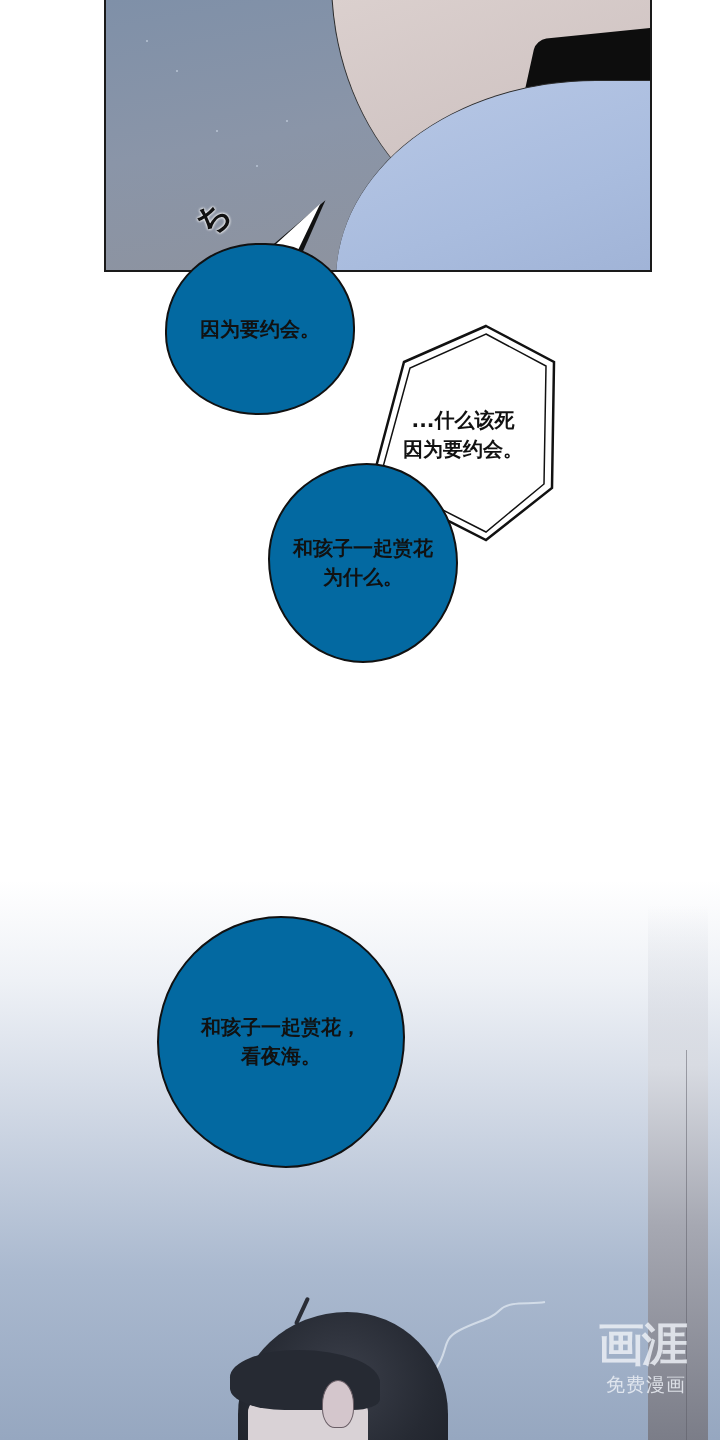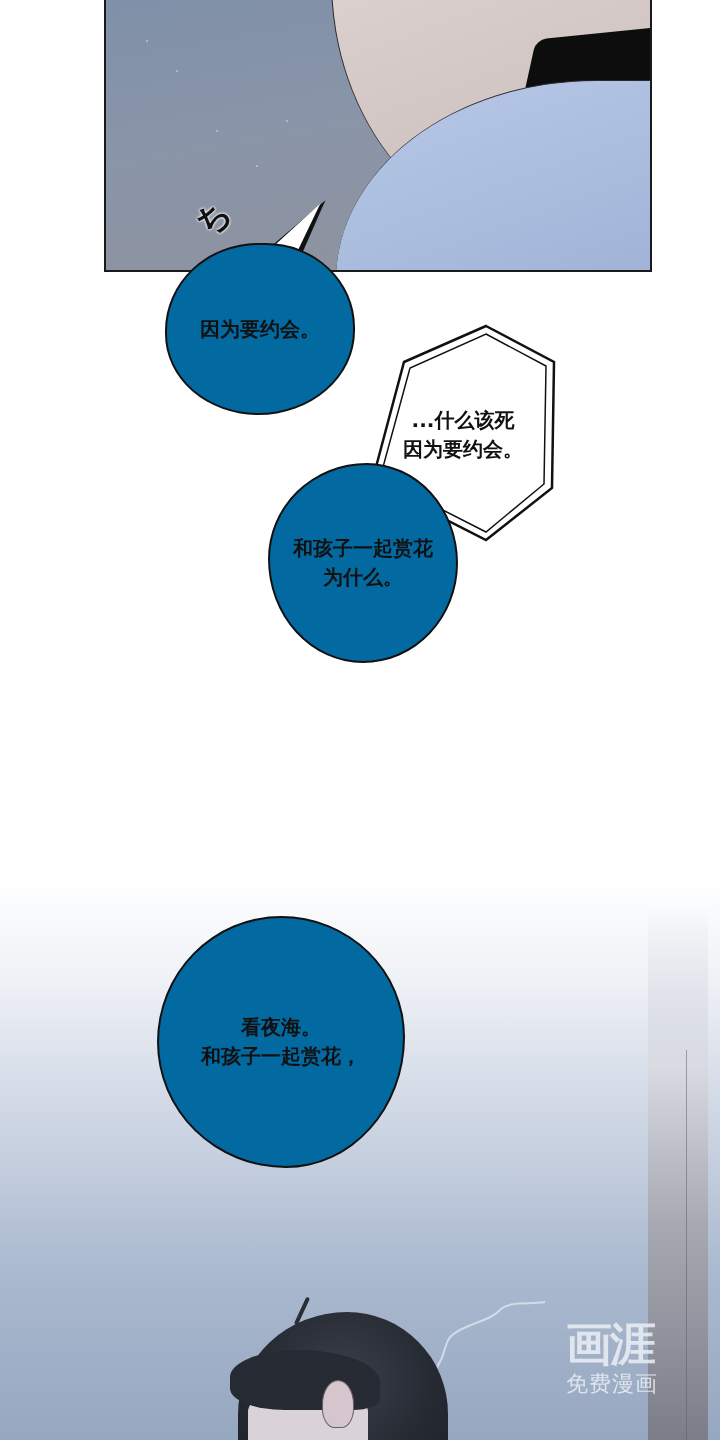--- a/index.html
+++ b/index.html
@@ -157,8 +157,8 @@
 
 <div class="bubble b4">
   <div>
+    <div>和孩子一起赏花，</div>
     <div>看夜海。</div>
-    <div>和孩子一起赏花，</div>
   </div>
 </div>
 

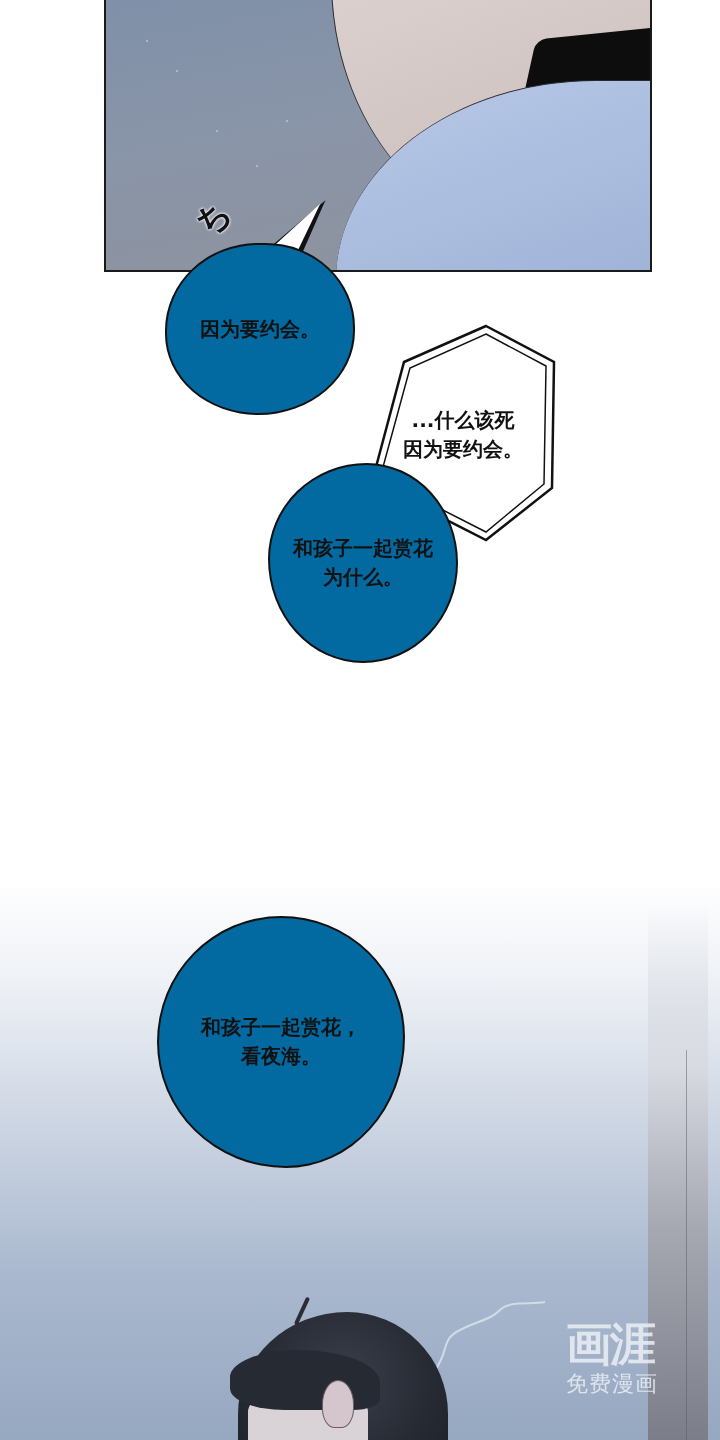--- a/index.html
+++ b/index.html
@@ -100,7 +100,7 @@
     
     .watermark {
       position: absolute; left: 566px; top: 1318px; width: 120px; height: 100px;
-      text-align: left; color: rgba(235,238,244,.85);
+      text-align: right; color: rgba(235,238,244,.85);
     }
     .wm-logo { font-size: 46px; font-weight: bold; letter-spacing: -2px; line-height: 52px; }
     .wm-sub { font-size: 22px; line-height: 28px; letter-spacing: 1px; }

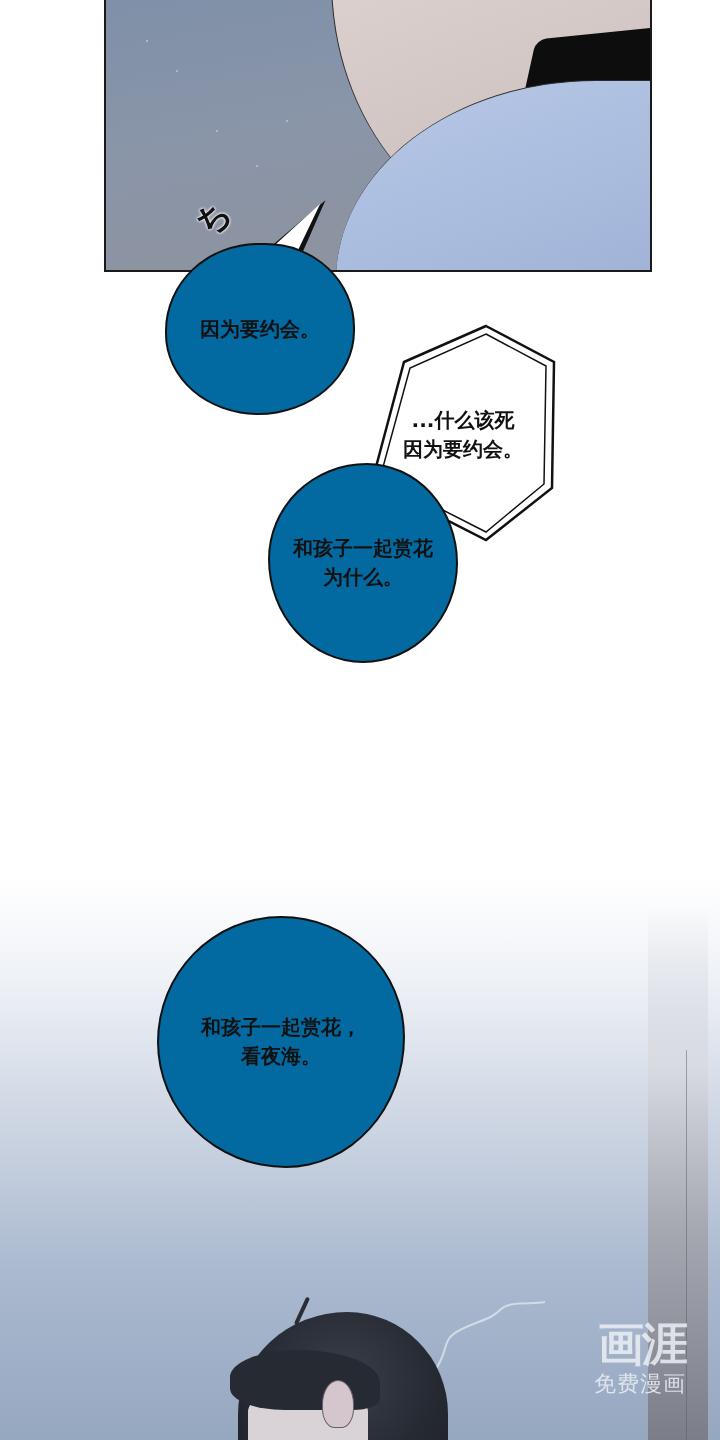--- a/index.html
+++ b/index.html
@@ -103,7 +103,7 @@
       text-align: right; color: rgba(235,238,244,.85);
     }
     .wm-logo { font-size: 46px; font-weight: bold; letter-spacing: -2px; line-height: 52px; }
-    .wm-sub { font-size: 22px; line-height: 28px; letter-spacing: 1px; }
+    .wm-sub { font-size: 19px; line-height: 28px; letter-spacing: 1px; }
   </style>
 </head>
 <body>

